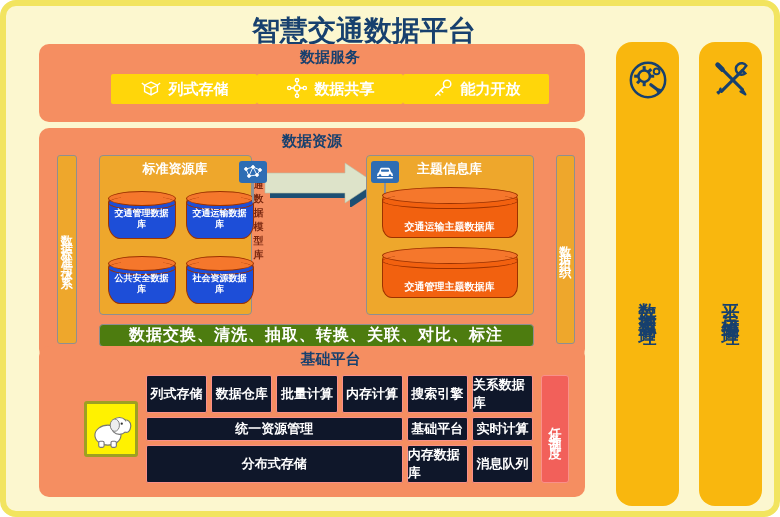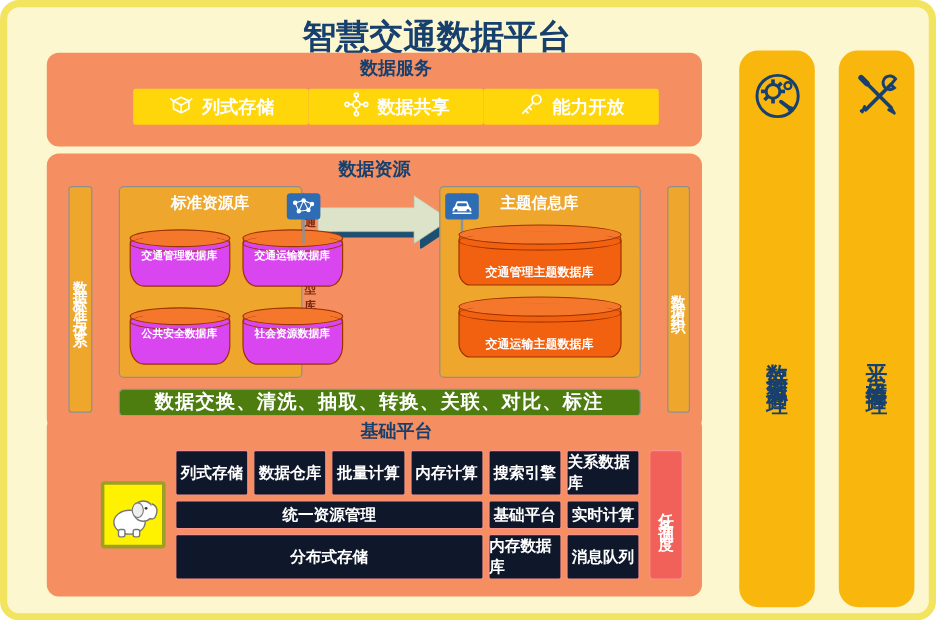--- a/index.html
+++ b/index.html
@@ -30,7 +30,7 @@
   .std-box { width:153px; }
   .std-grid { display:grid; grid-template-columns:1fr 1fr; column-gap:10px; row-gap:16px;
               justify-items:center; padding:12px 8px 0 8px; }
-  .db-cyl { position:relative; width:84px; height:42px; background:#d946ef;
+  .db-cyl { position:relative; width:68px; height:42px; background:#1d4ed8;
             border:1px solid #9C3200; border-radius:6px 6px 12px 12px / 6px 6px 16px 16px;
             margin-top:7px; }
   .db-cyl::before { content:""; position:absolute; top:-7px; left:-1px; right:-1px; height:13px;

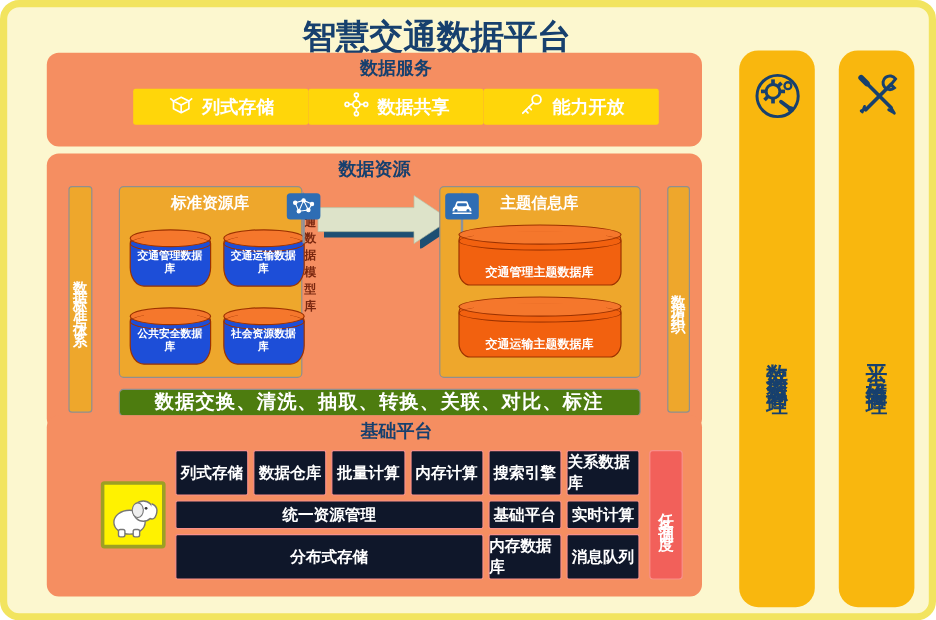--- a/index.html
+++ b/index.html
@@ -195,10 +195,10 @@
           <div class="gold-box theme-box">
             <div class="gold-title">主题信息库</div>
             <div class="wide-cyl">
+              <div class="wide-label">交通运输主题数据库</div>
+            </div>
+            <div class="wide-cyl">
               <div class="wide-label">交通管理主题数据库</div>
-            </div>
-            <div class="wide-cyl">
-              <div class="wide-label">交通运输主题数据库</div>
             </div>
           </div>
         </div>

